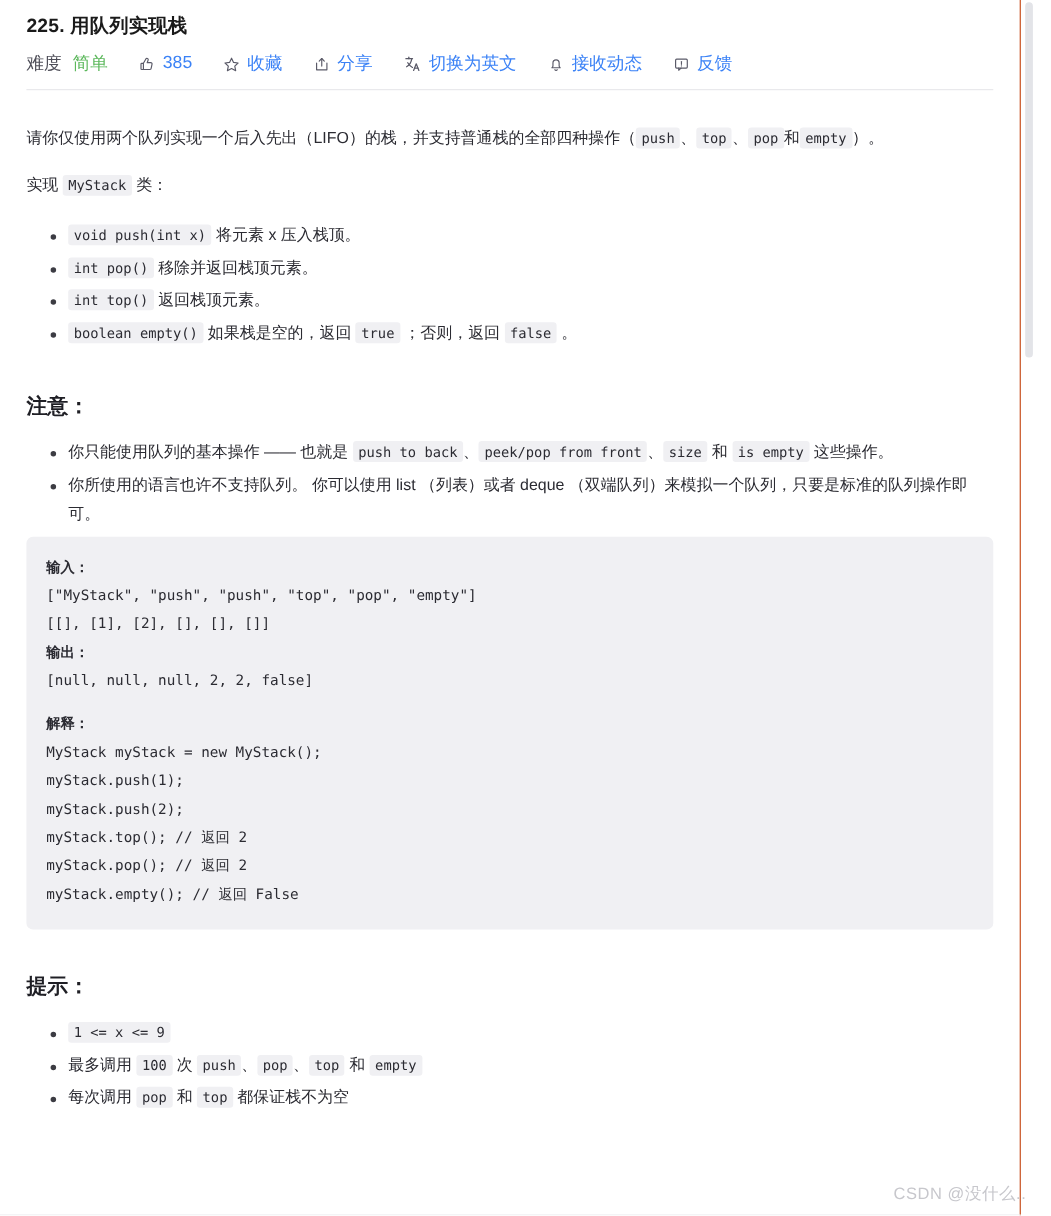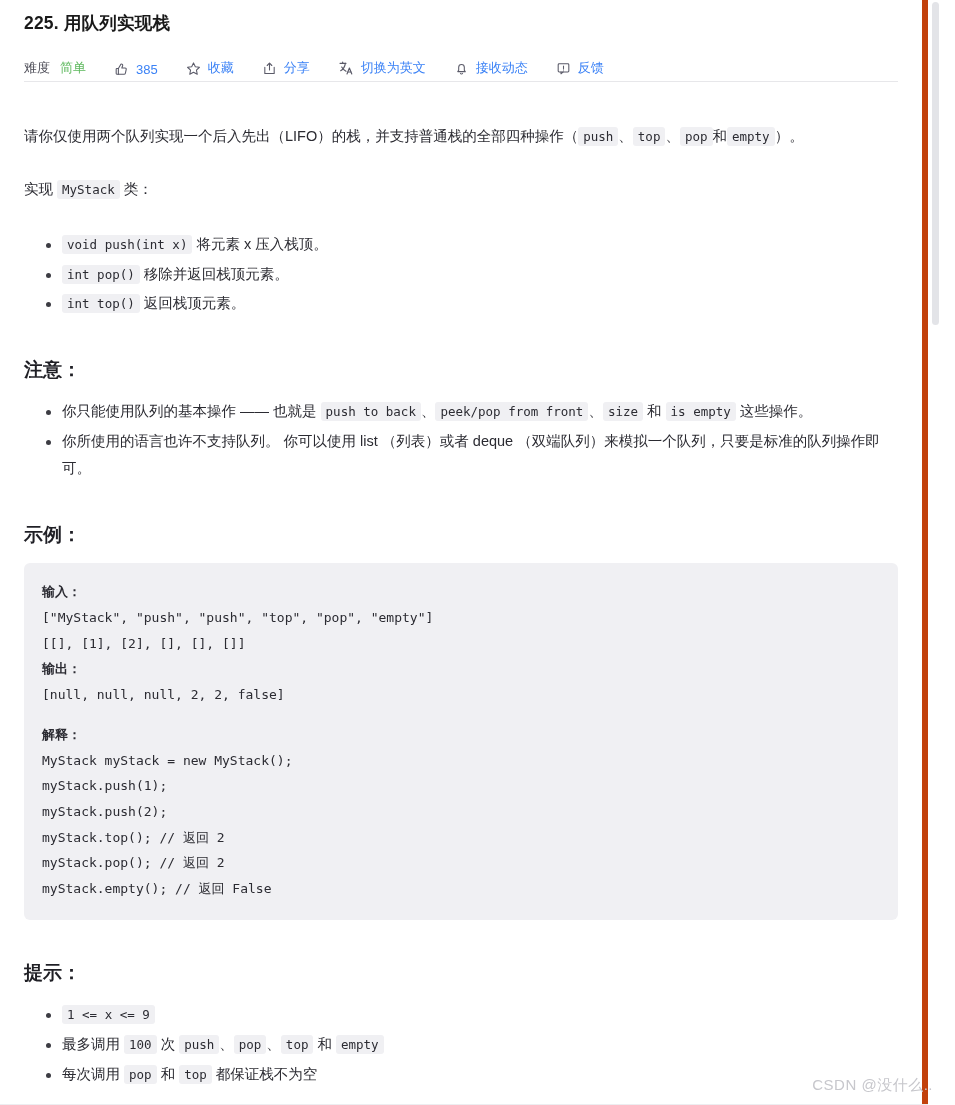--- a/index.html
+++ b/index.html
@@ -23,7 +23,7 @@
     background: #fff;
     box-sizing: border-box;
     padding: 0 24px;
-    border-right: 6px solid #c2410c;
+    border-right: 1px solid #c2410c;
   }
   
   .title {

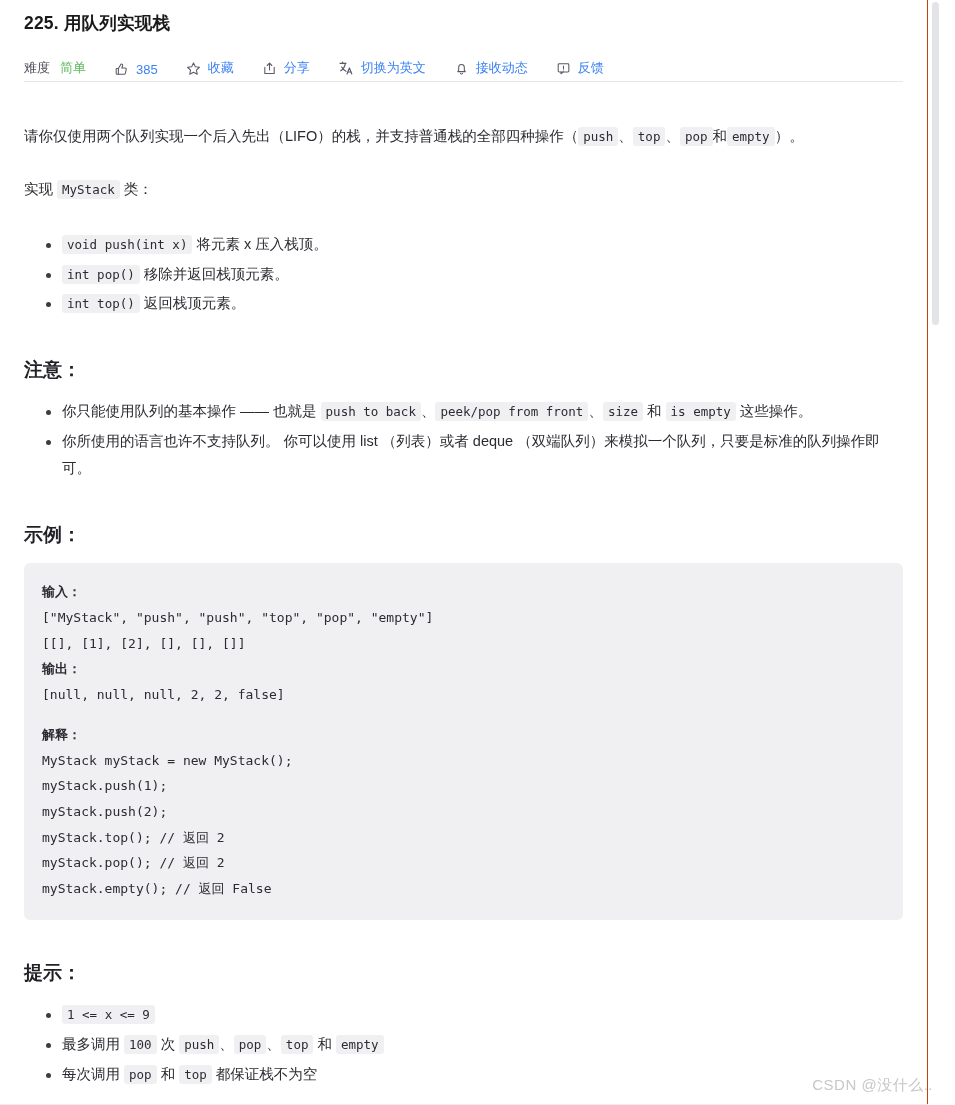--- a/index.html
+++ b/index.html
@@ -36,10 +36,10 @@
   }
   .toolbar {
     display: flex;
-    align-items: flex-end;
+    align-items: center;
     height: 38px;
     margin-top: 4px;
-    font-size: 13px;
+    font-size: 16px;
     color: #3c3c4399;
   }
   .tb-item {

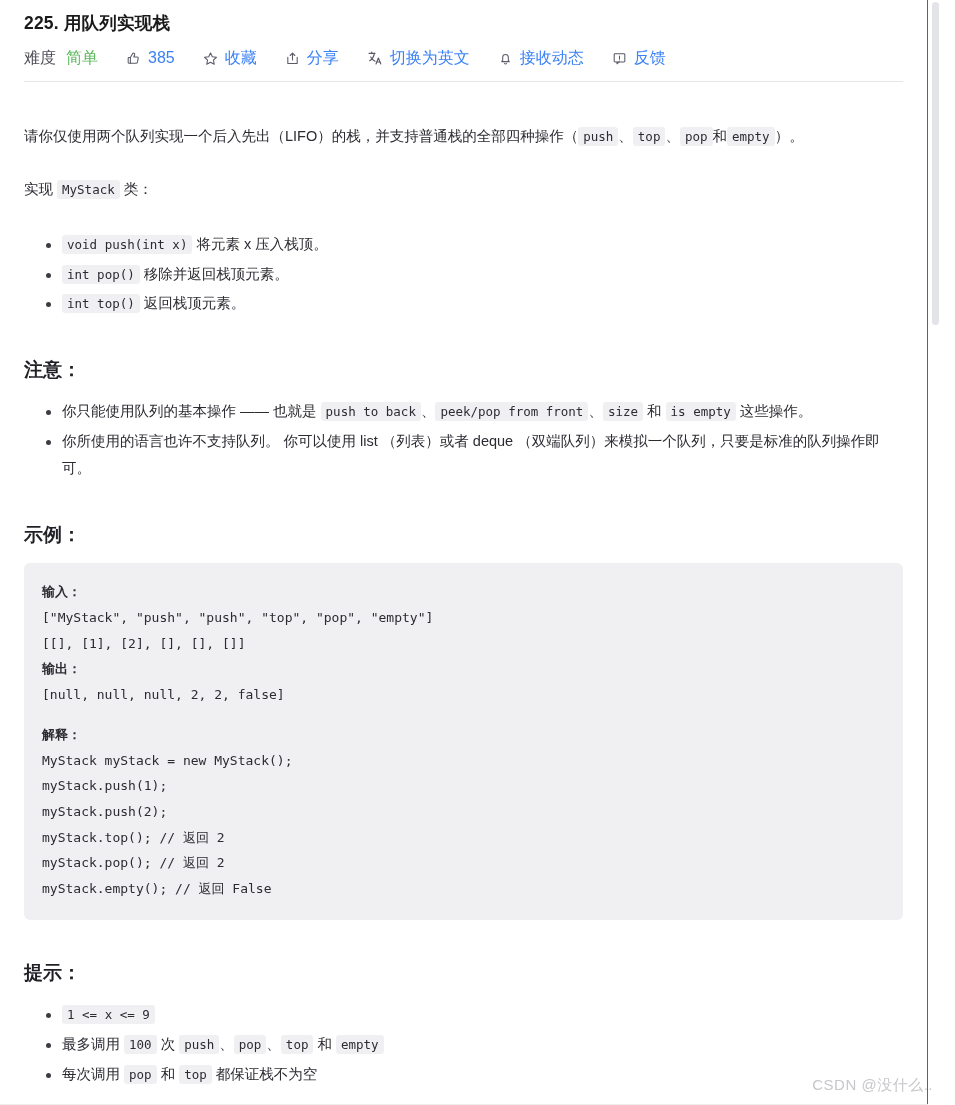--- a/index.html
+++ b/index.html
@@ -60,7 +60,7 @@
   }
   
   .content { padding-top: 14px; font-size: 14.5px; line-height: 1.75; color: #2b2b32; }
-  .para { margin: 28px 0; }
+  .para { margin: 18px 0; }
   code, .code {
     font-family: "DejaVu Sans Mono", "Liberation Mono", monospace;
     background: #f0f0f3;

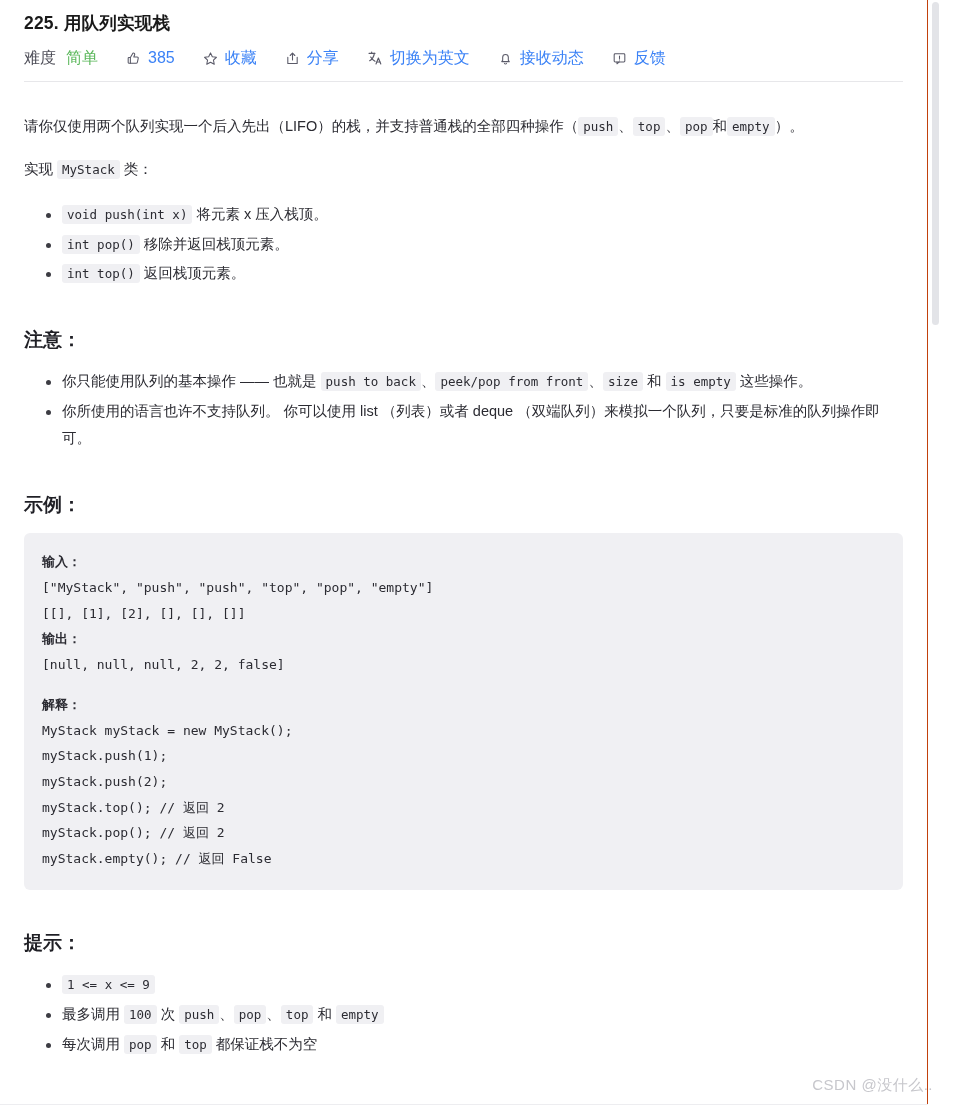--- a/index.html
+++ b/index.html
@@ -240,6 +240,7 @@
       <li><code>void push(int x)</code> <span>将元素 x 压入栈顶。</span></li>
       <li><code>int pop()</code> <span>移除并返回栈顶元素。</span></li>
       <li><code>int top()</code> <span>返回栈顶元素。</span></li>
+      <li><code>boolean empty()</code> <span>如果栈是空的，返回</span> <code>true</code> <span>；否则，返回</span> <code>false</code> <span>。</span></li>
     </ul>
 
     <div class="section-head">注意：</div>

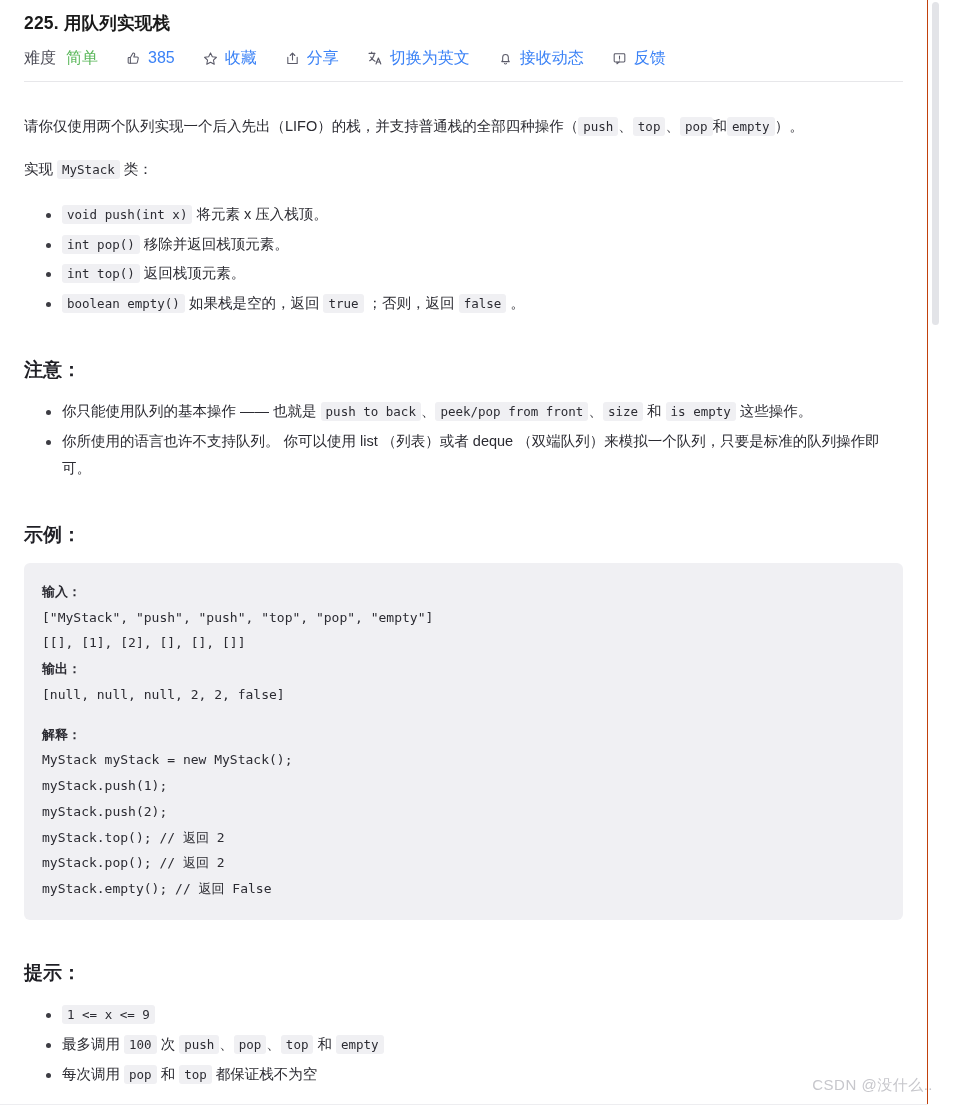--- a/index.html
+++ b/index.html
@@ -250,7 +250,6 @@
       <li><span>你所使用的语言也许不支持队列。 你可以使用 list （列表）或者 deque （双端队列）来模拟一个队列，只要是标准的队列操作即可。</span></li>
     </ul>
 
-    <div class="section-head">示例：</div>
 
     <pre class="codeblock"><b>输入：</b>
 <span>["MyStack", "push", "push", "top", "pop", "empty"]</span>

